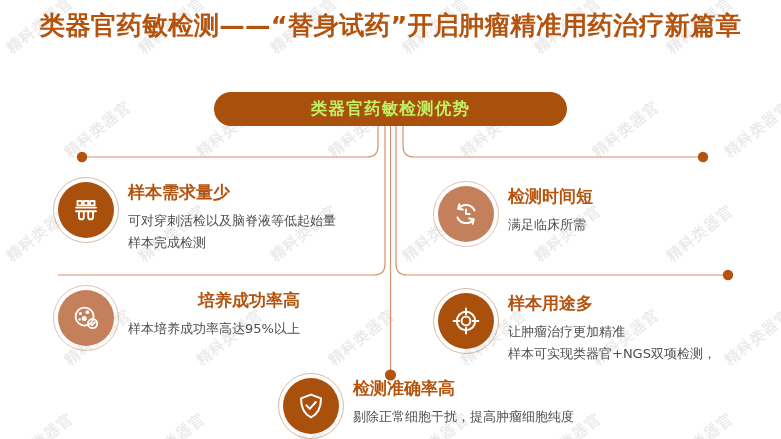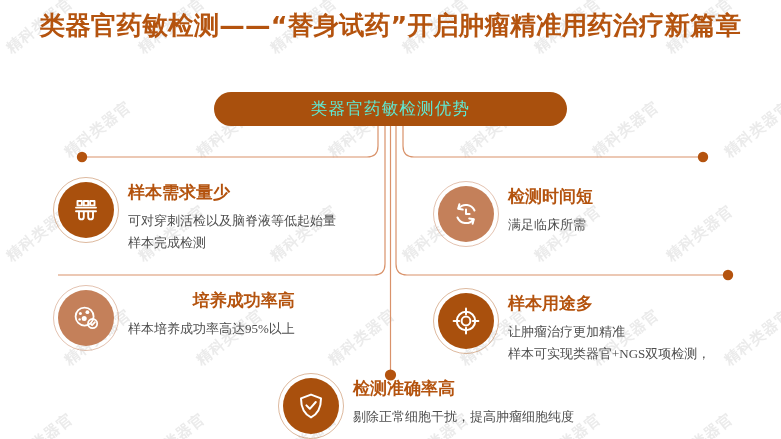--- a/index.html
+++ b/index.html
@@ -46,7 +46,7 @@
     z-index:5;
   }
   .banner-text{
-    color:#5eead4;font-size:16.5px;font-weight:400;letter-spacing:1.2px;white-space:nowrap;
+    color:#bef264;font-size:16.5px;font-weight:700;letter-spacing:1.2px;white-space:nowrap;
   }
 
   

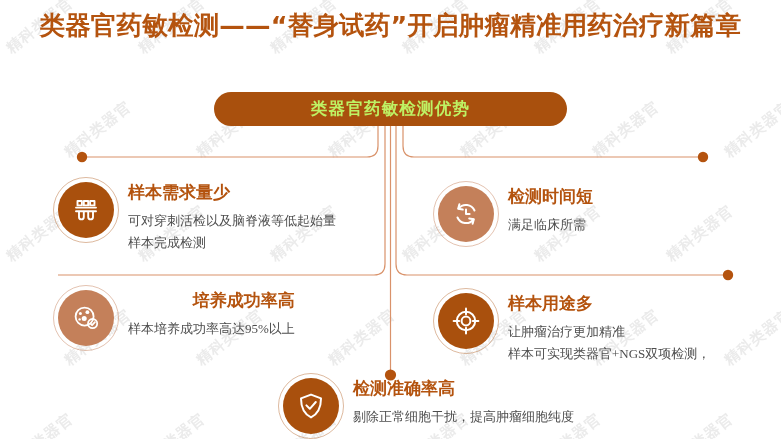--- a/index.html
+++ b/index.html
@@ -69,7 +69,7 @@
   .badge.light::after{border-color:rgba(196,128,90,.48);}
   .badge svg{display:block;}
 
-  .ftext{padding-left:14px;padding-top:1px;font-family:Liberation Serif, serif;}
+  .ftext{padding-left:14px;padding-top:1px;}
   .fhead{
     font-size:17px;font-weight:700;color:#b4530e;
     line-height:1.15;white-space:nowrap;margin-bottom:7px;

